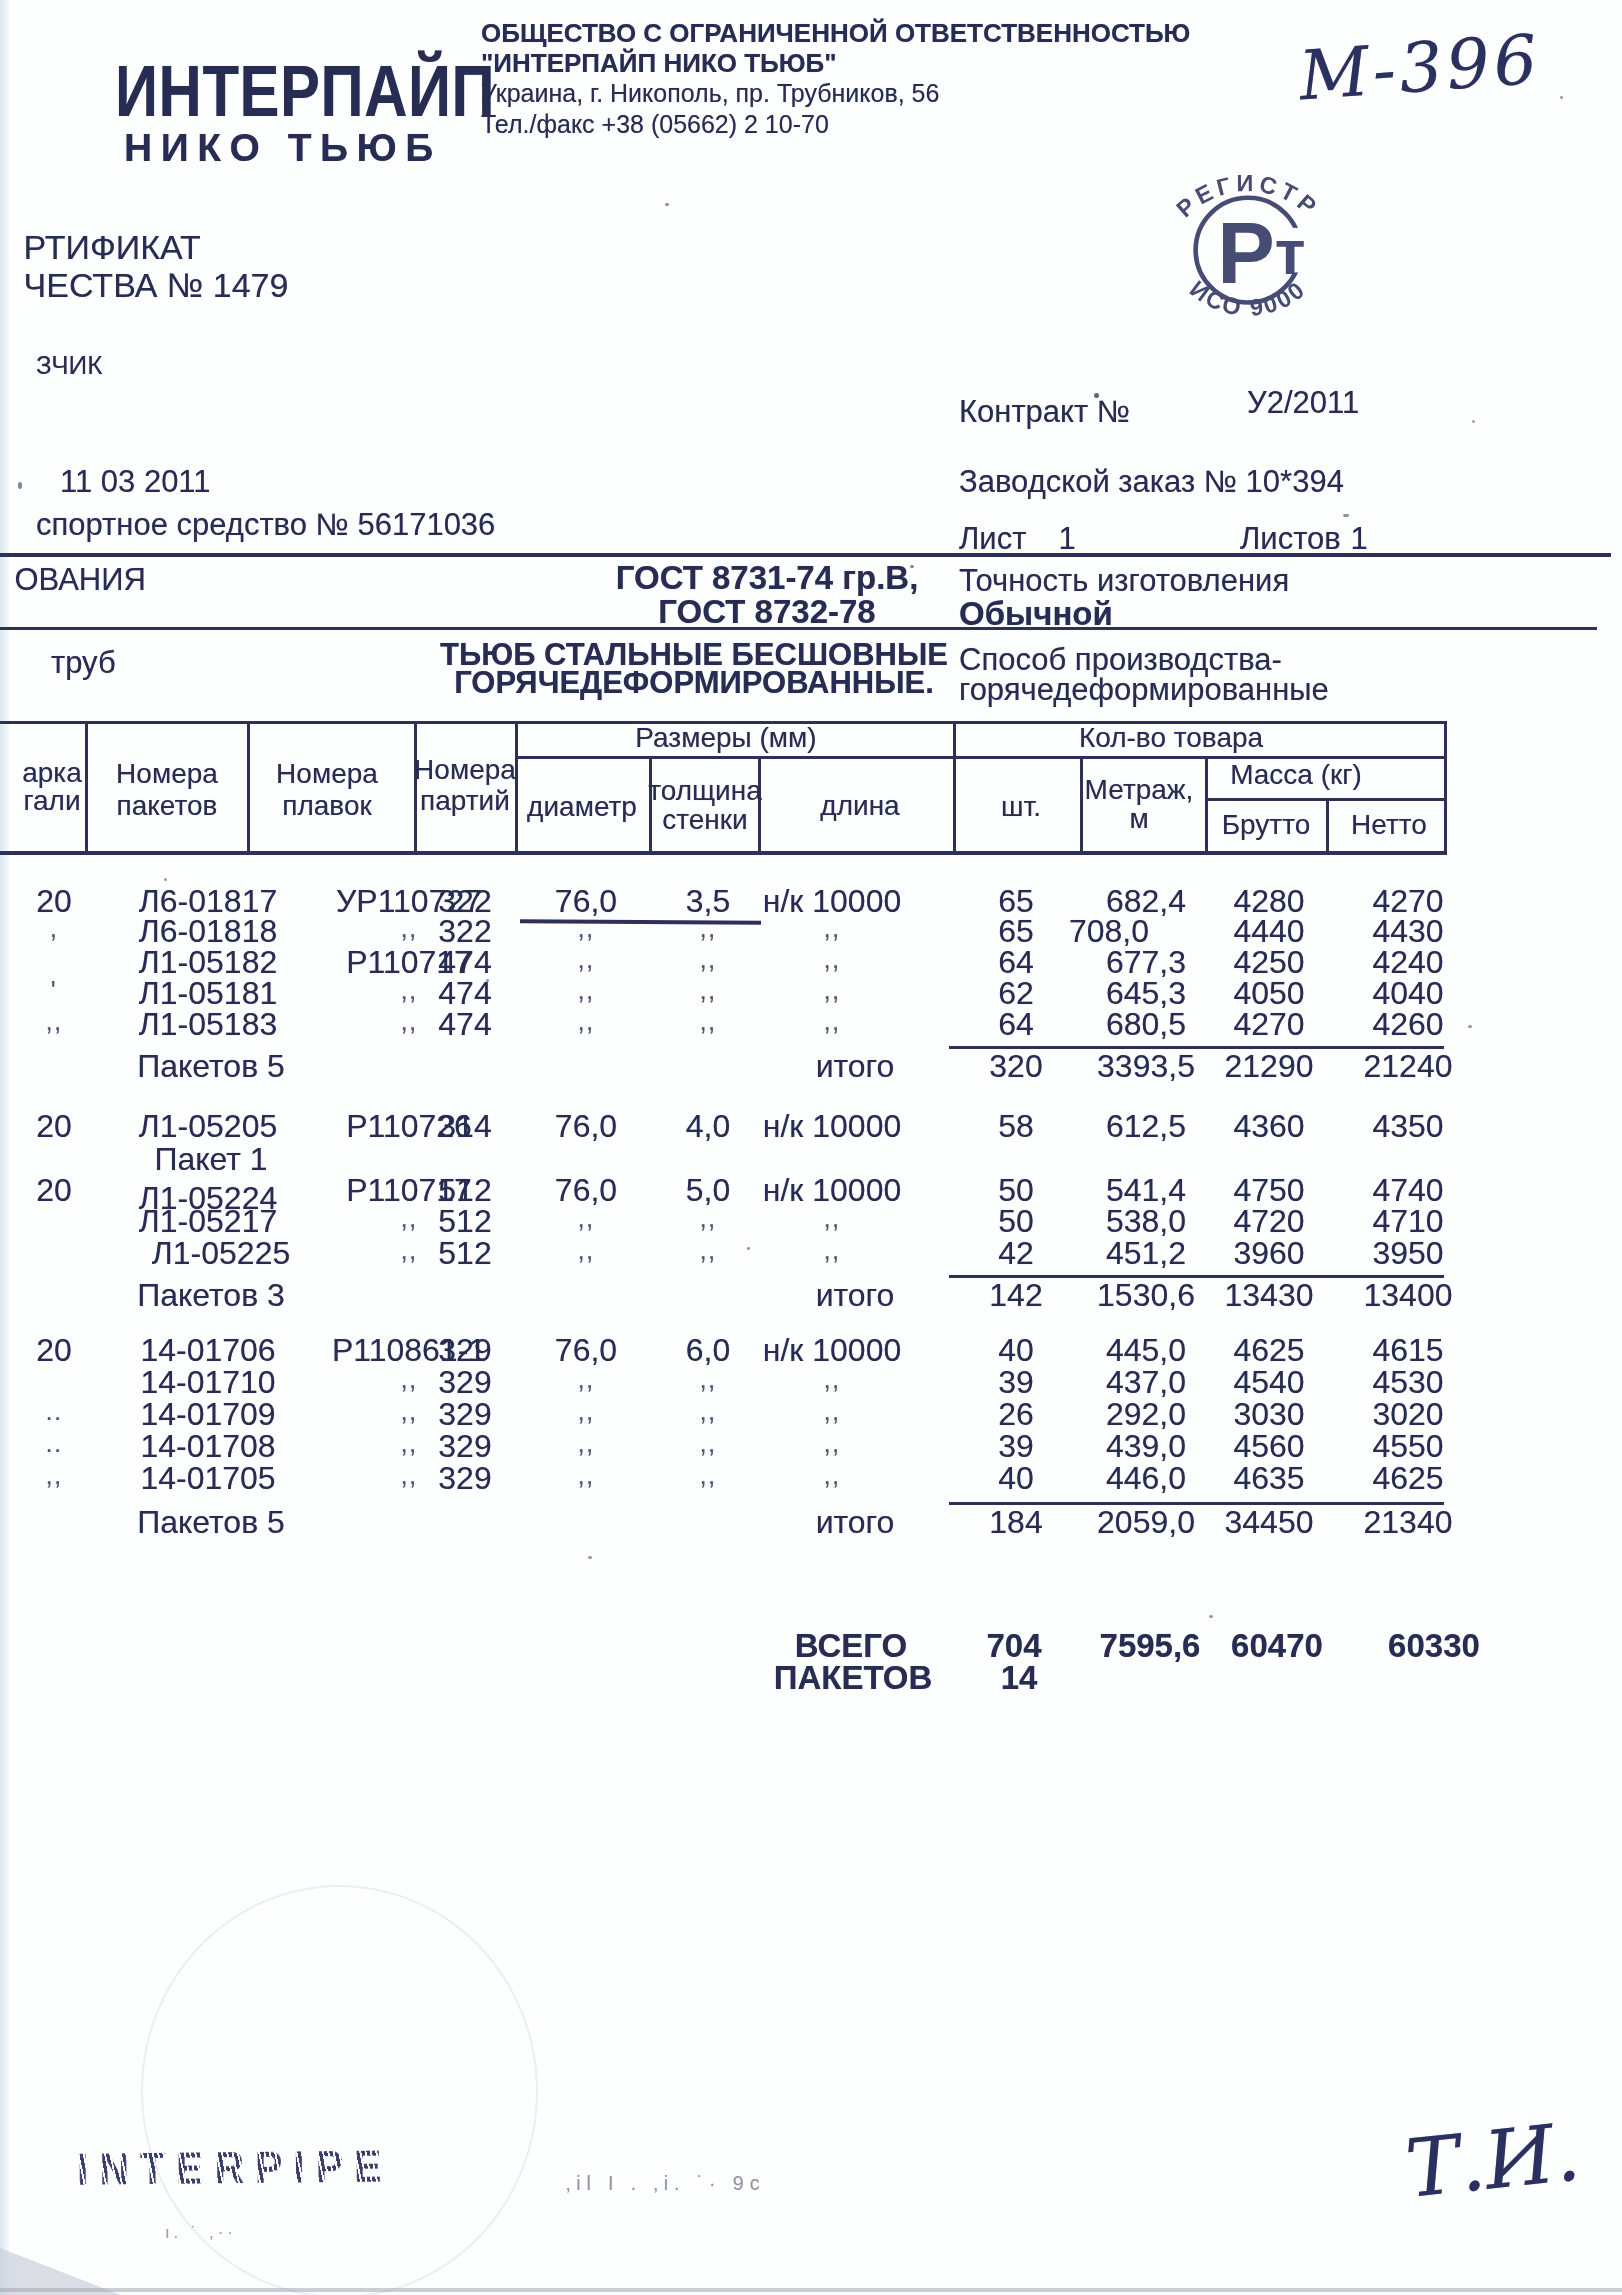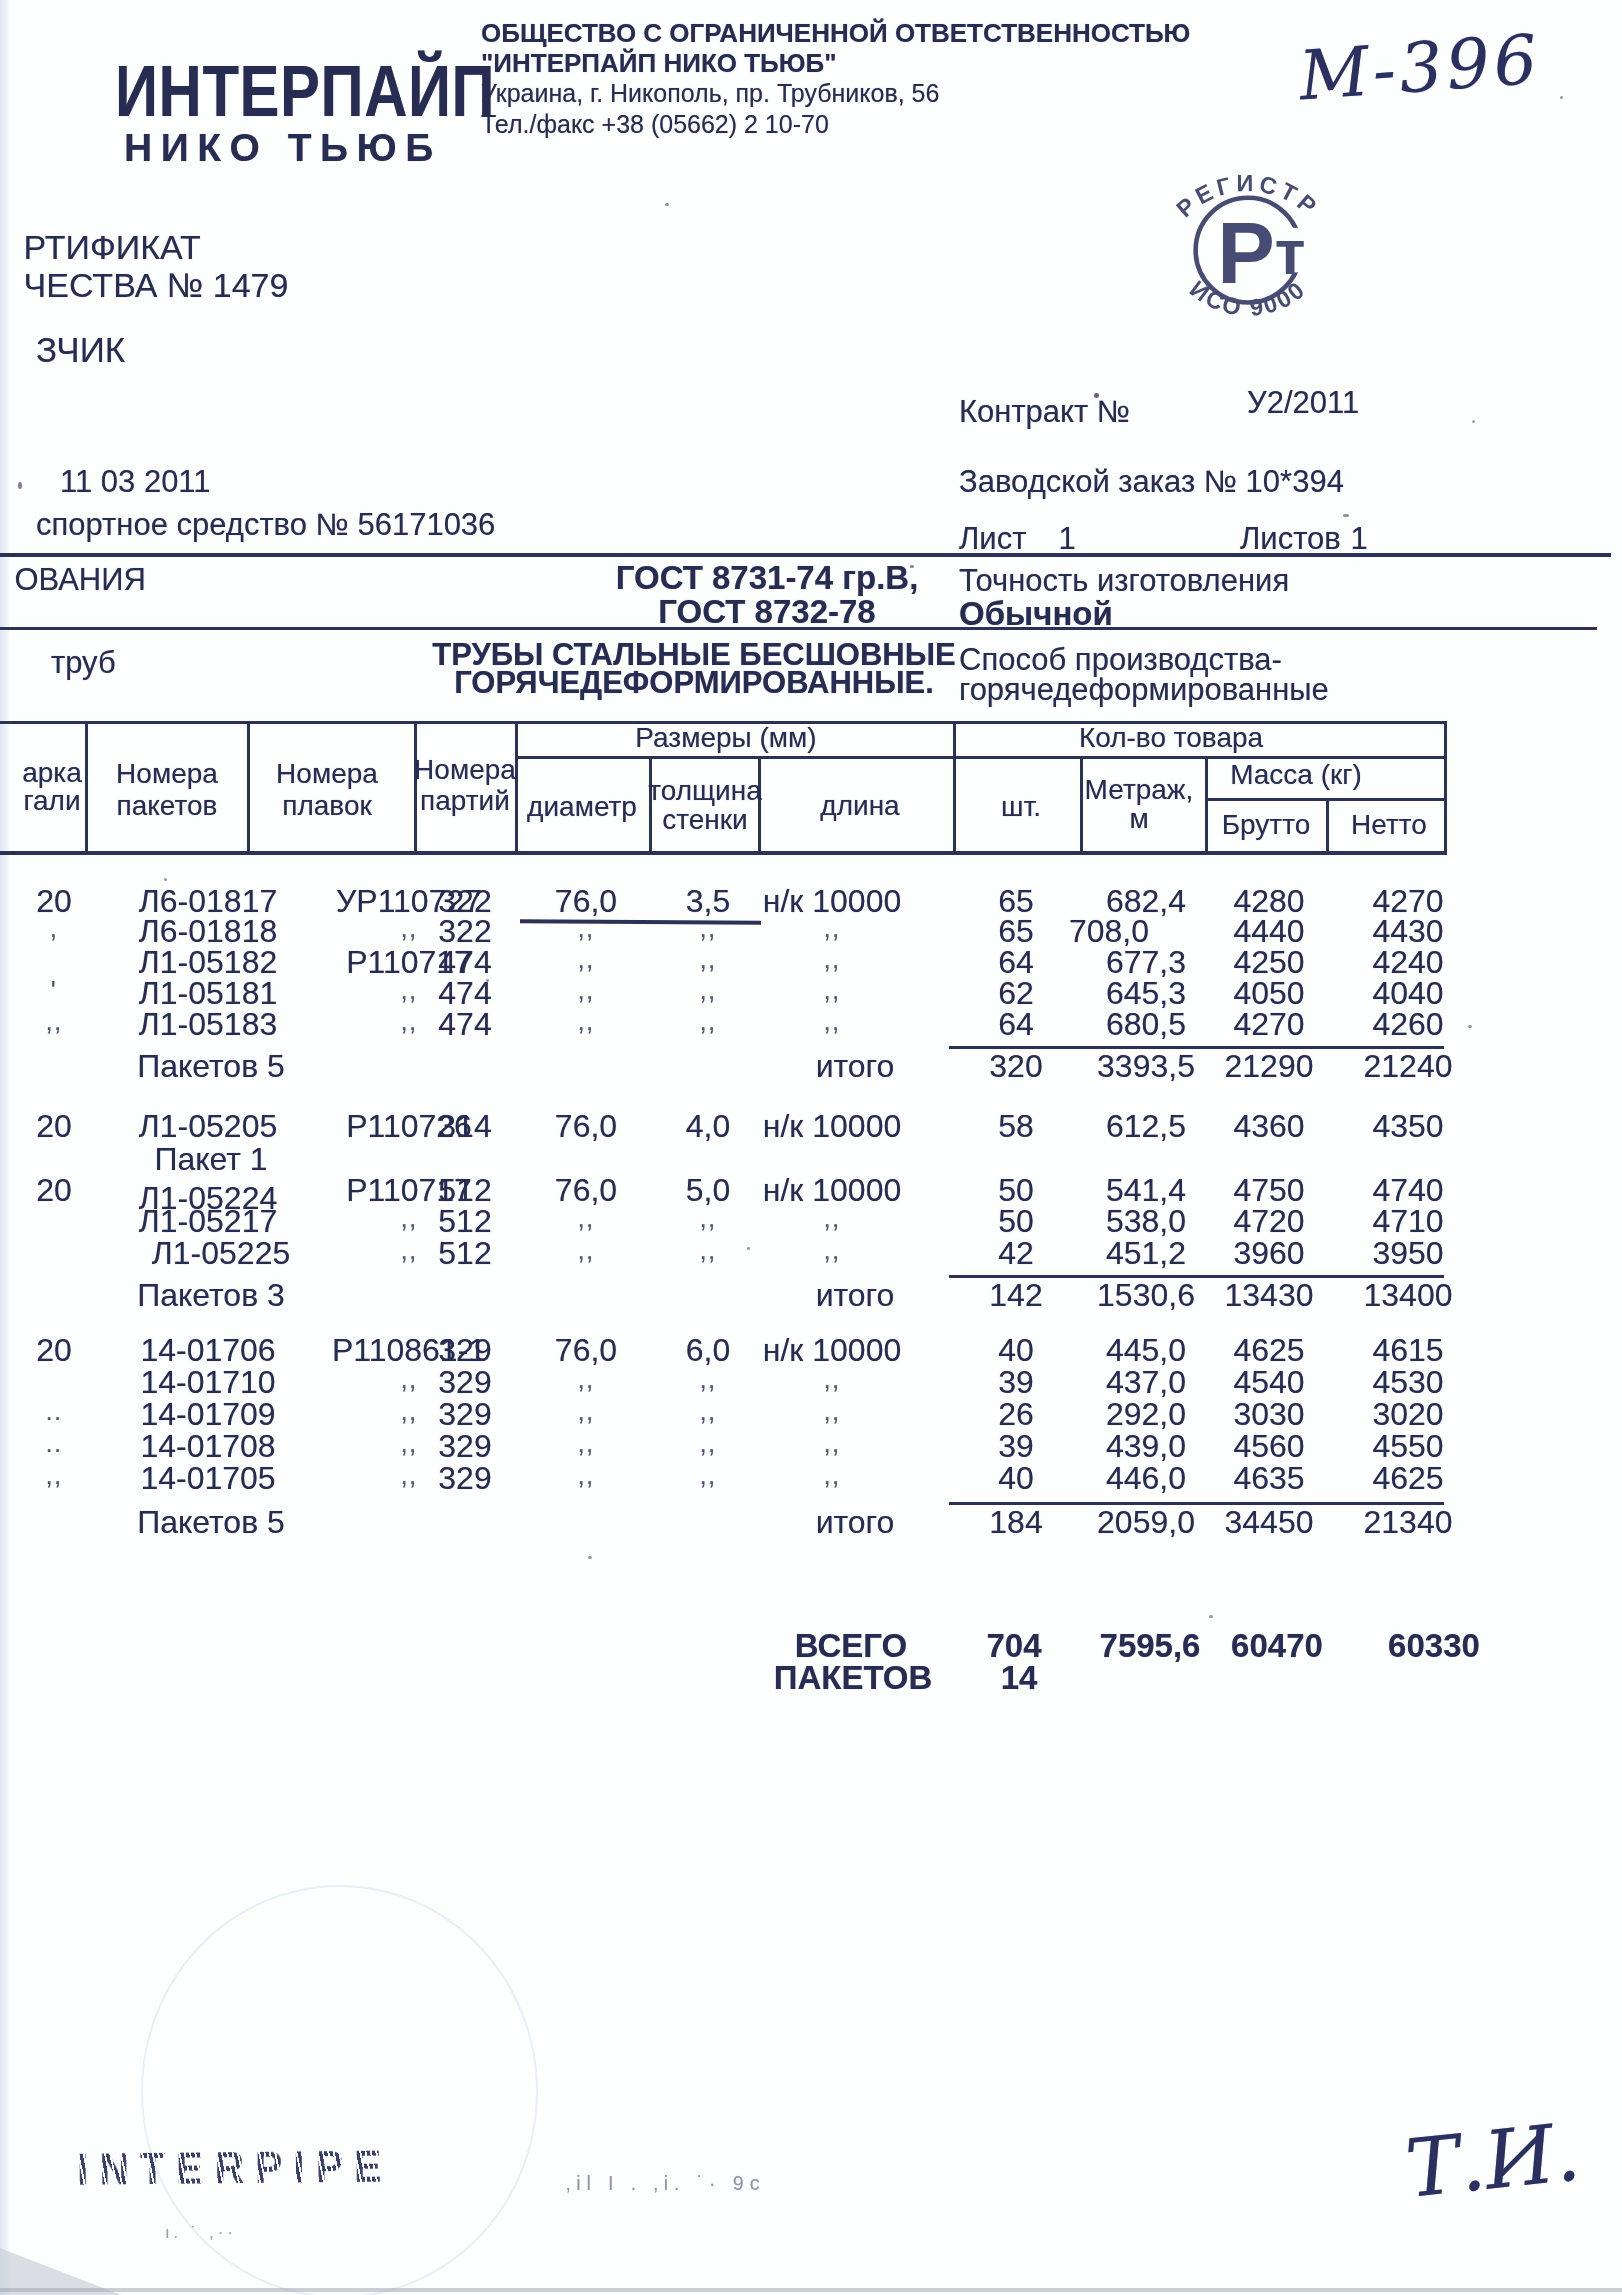--- a/index.html
+++ b/index.html
@@ -66,7 +66,7 @@
   <div class="t" style="left:23.6px;top:230px;font-size:34px;">РТИФИКАТ</div>
   <div class="t" style="left:23.6px;top:268px;font-size:34px;">ЧЕСТВА  № 1479</div>
 
-  <div class="t" style="left:36px;top:332px;font-size:35px;">ЗЧИК</div>
+  <div class="t" style="left:36px;top:352px;font-size:26px;">ЗЧИК</div>
 
   <div class="t" style="left:959px;top:396px;">Контракт  №</div>
   <div class="t" style="left:1247px;top:387px;">У2/2011</div>

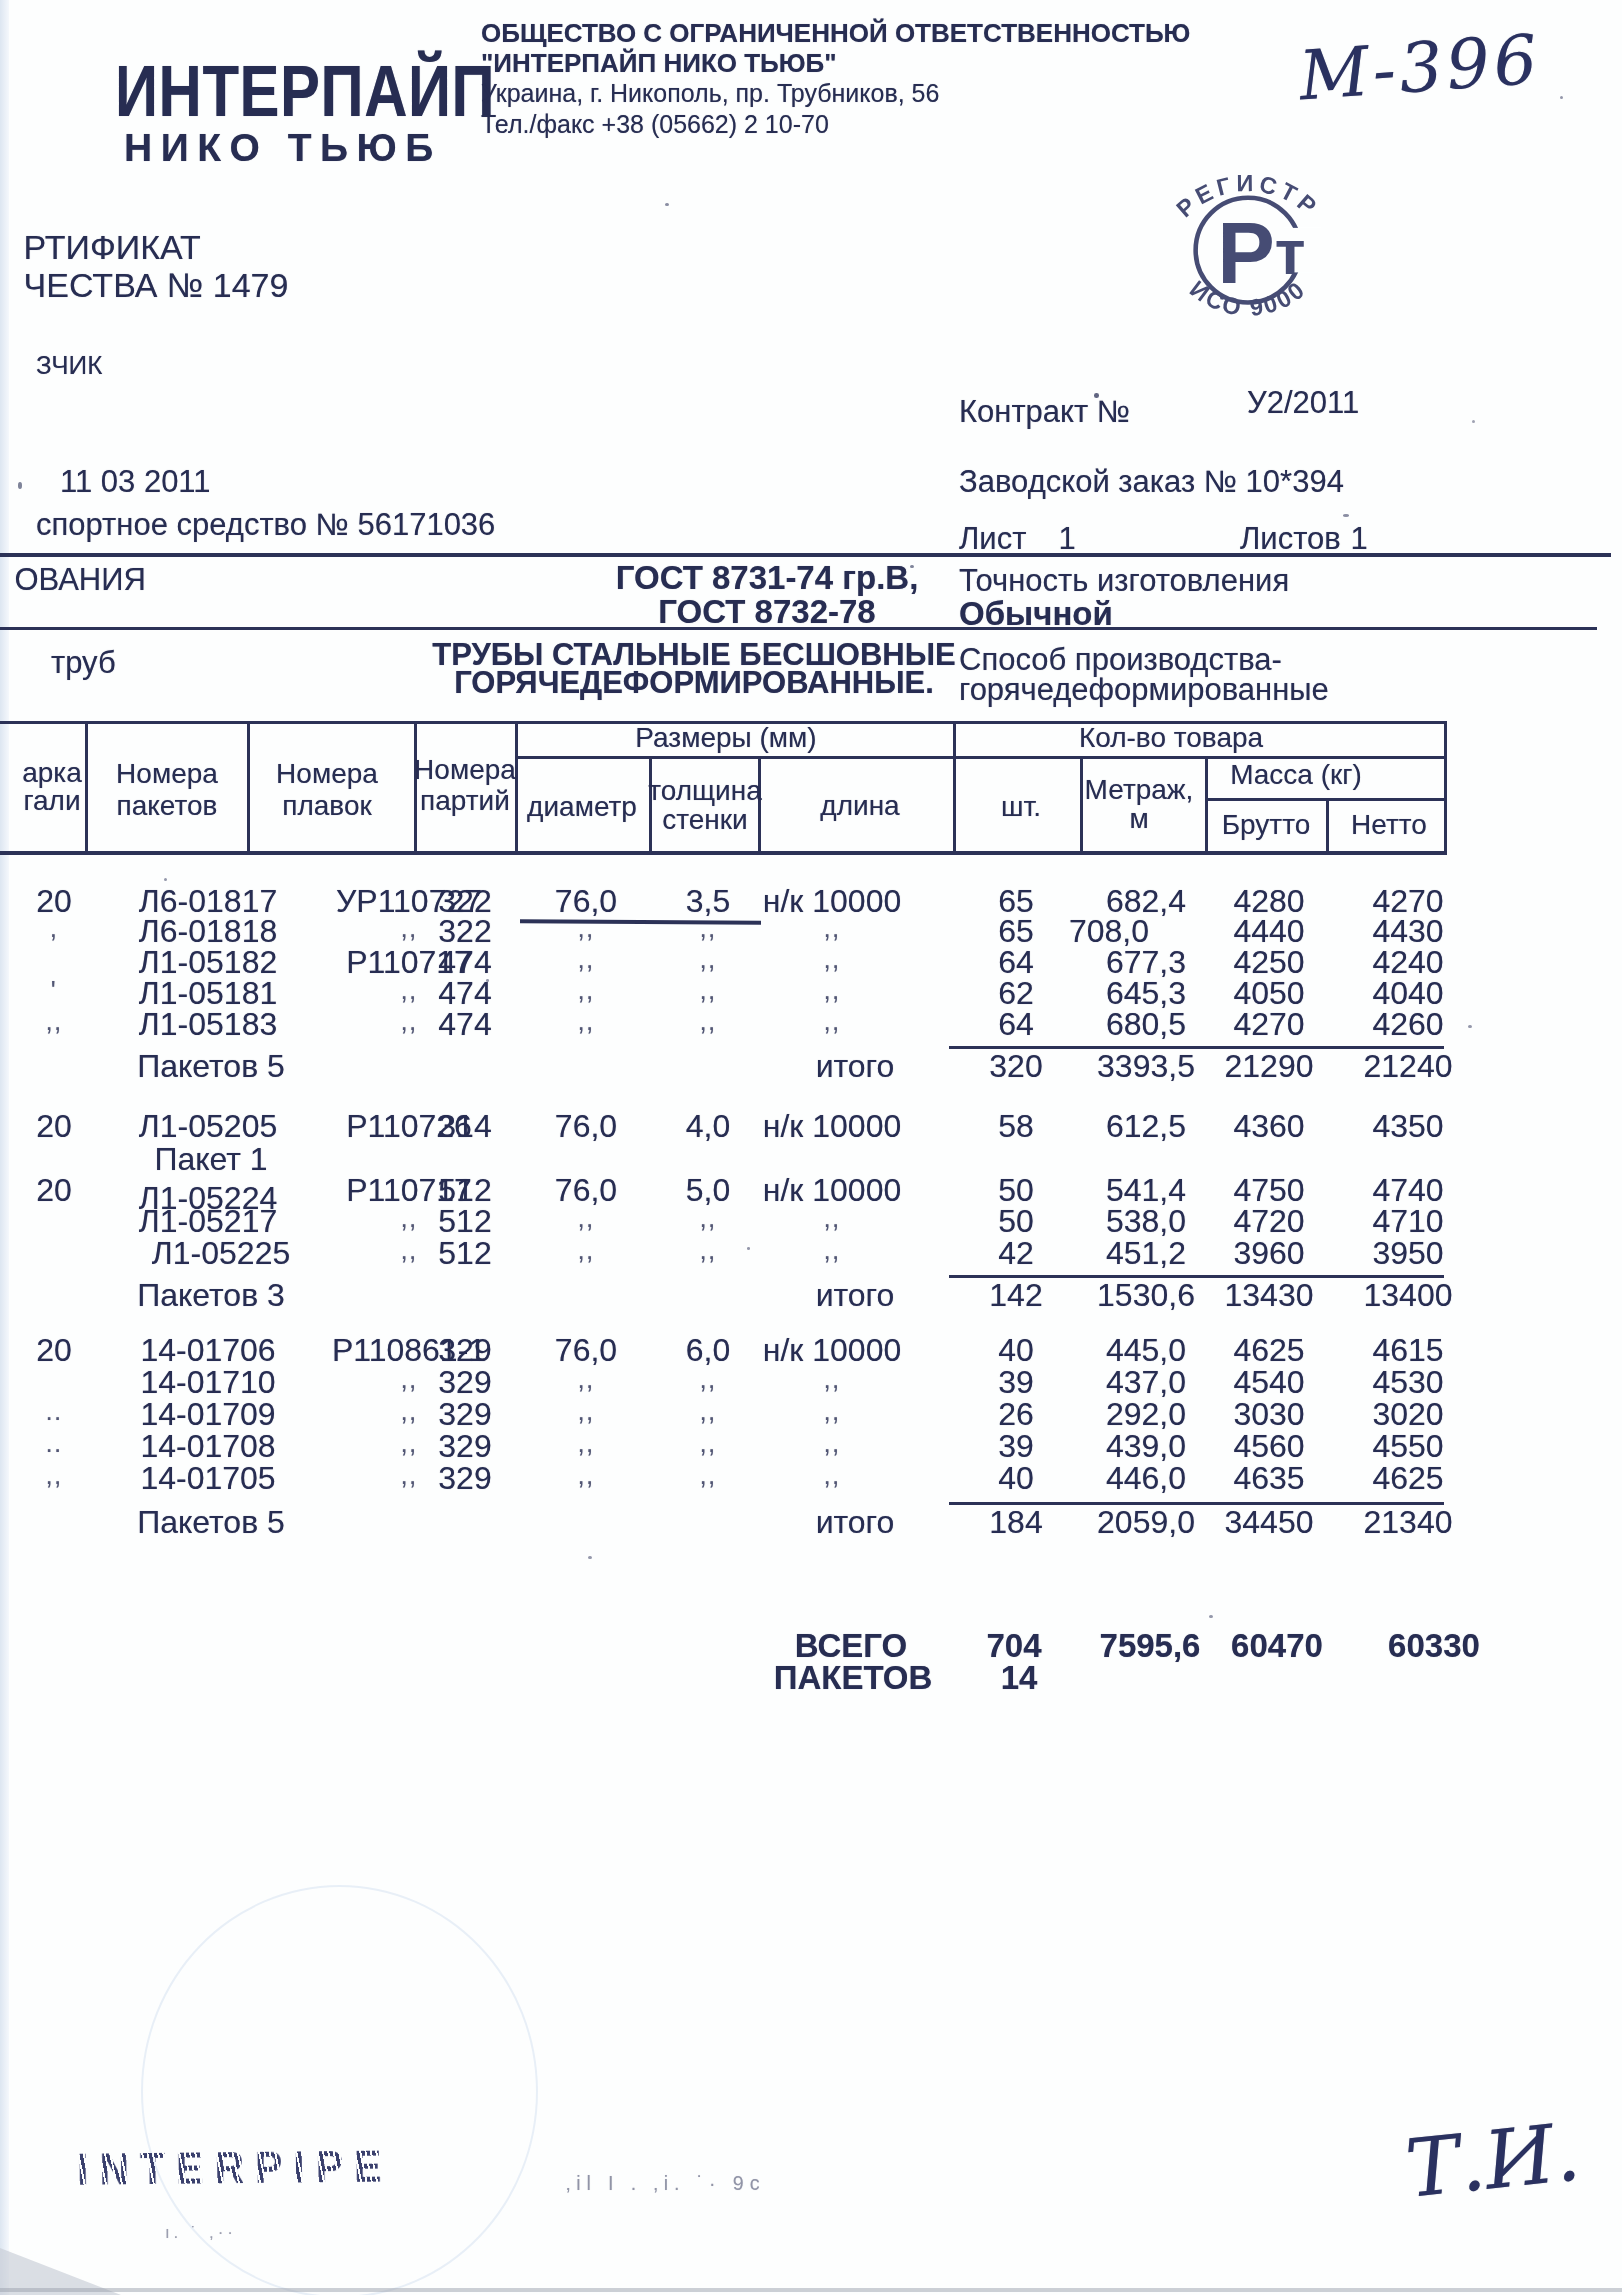--- a/index.html
+++ b/index.html
@@ -91,7 +91,7 @@
   <div class="hl" style="left:0;top:627px;width:1597px;height:3.3px;"></div>
 
   <div class="t" style="left:51px;top:647px;">труб</div>
-  <div class="t c" style="left:694px;top:639px;font-weight:600;">ТРУБЫ  СТАЛЬНЫЕ  БЕСШОВНЫЕ</div>
+  <div class="t c" style="left:694px;top:639px;font-weight:600;">ТЬЮБ  СТАЛЬНЫЕ  БЕСШОВНЫЕ</div>
   <div class="t c" style="left:694px;top:667px;font-weight:600;">ГОРЯЧЕДЕФОРМИРОВАННЫЕ.</div>
   <div class="t" style="left:959px;top:644px;">Способ производства-</div>
   <div class="t" style="left:959px;top:674px;">горячедеформированные</div>

